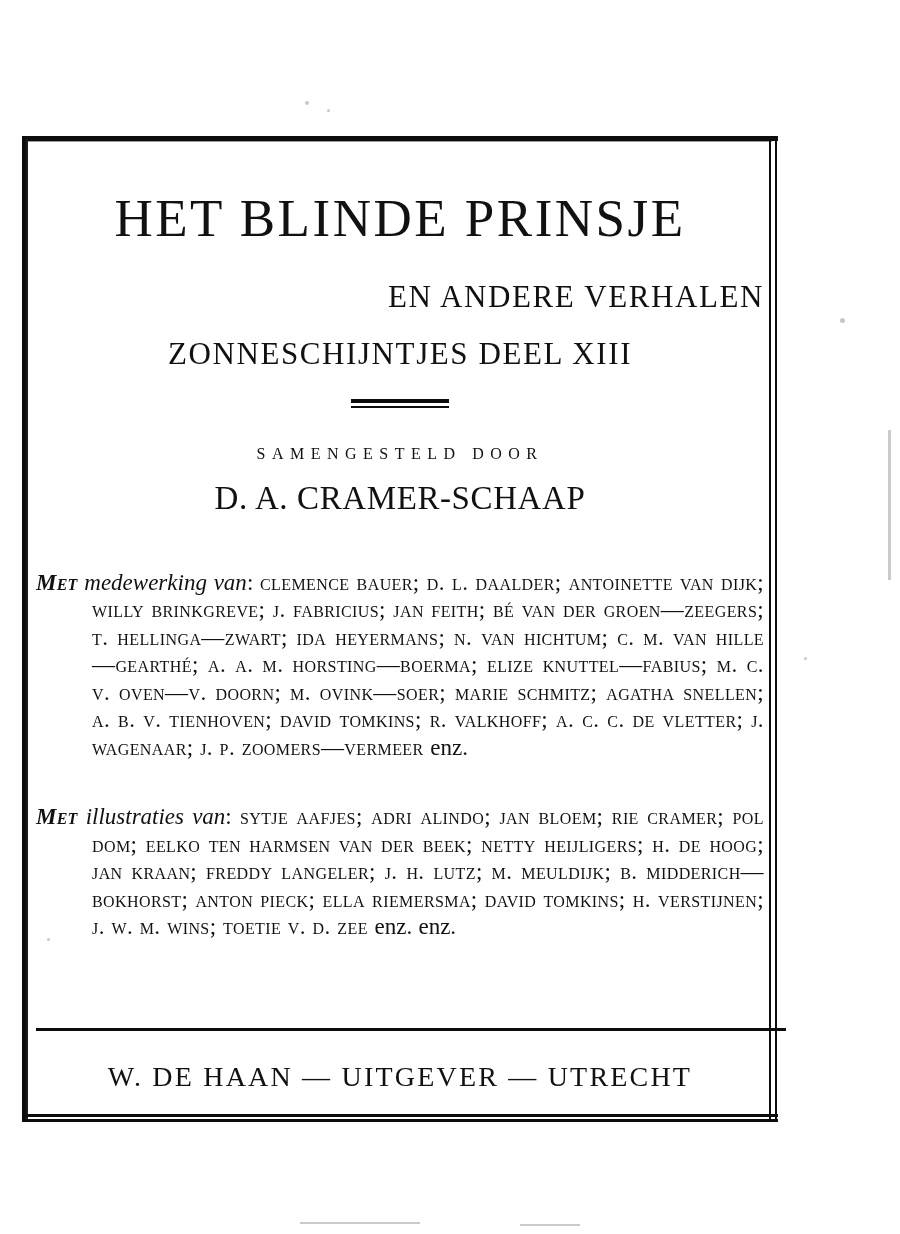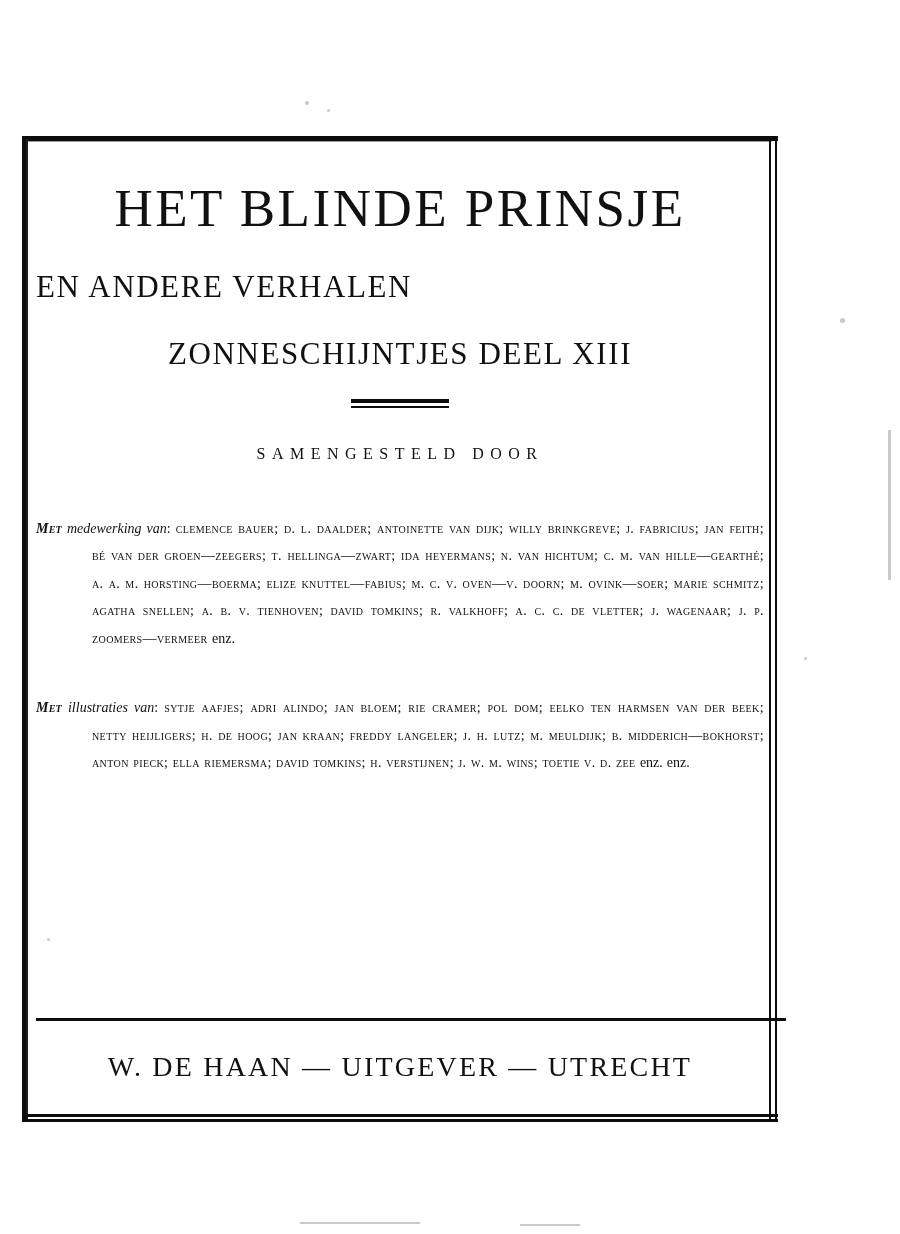--- a/index.html
+++ b/index.html
@@ -104,7 +104,7 @@
   .content {
     position: absolute;
     left: 14px;
-    top: 2px;
+    top: 12px;
     width: 728px;
     height: 972px;
   }

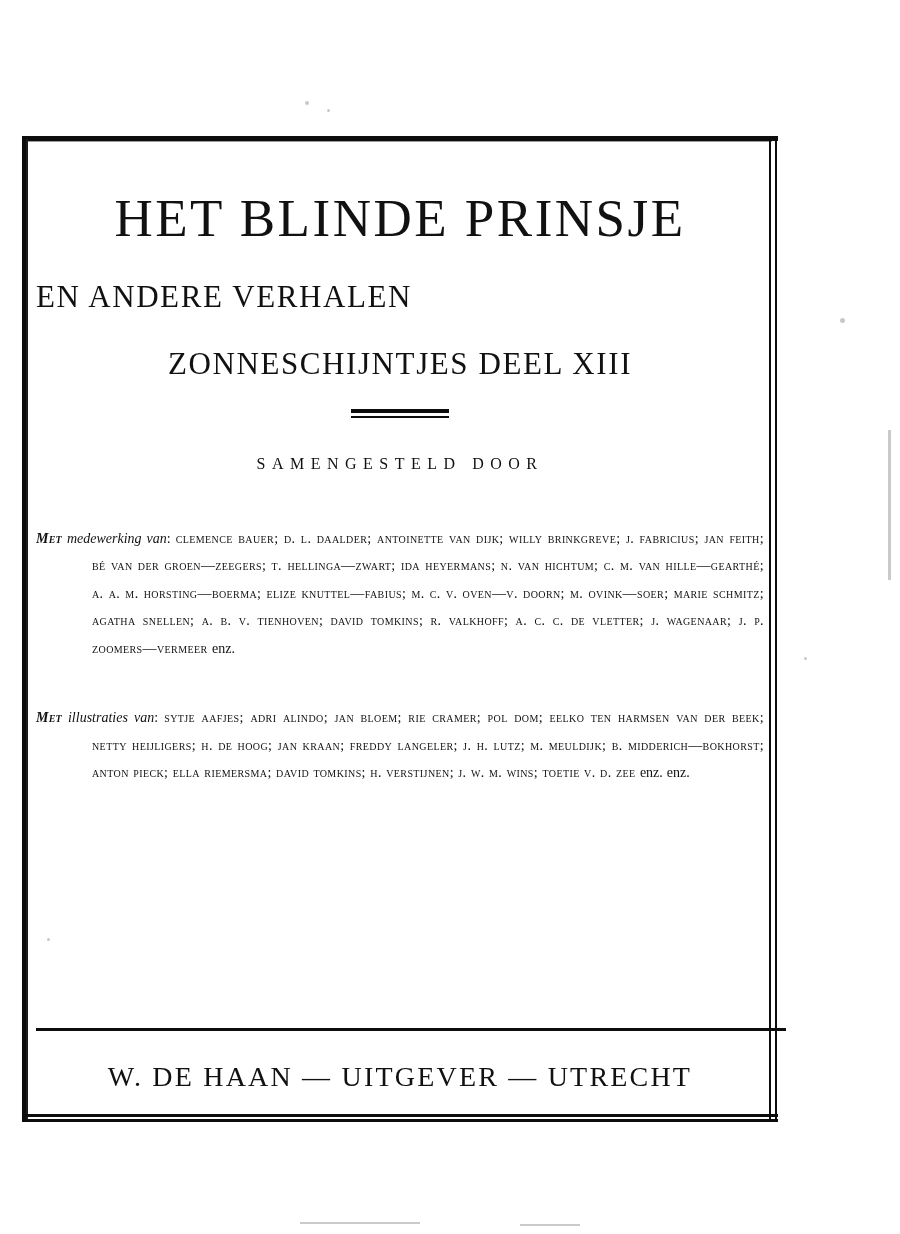--- a/index.html
+++ b/index.html
@@ -120,7 +120,7 @@
     white-space: nowrap;
   }
   .title-sub-1 {
-    text-align: left;
+    text-align: right;
     font-size: 31px;
     line-height: 1;
     letter-spacing: 1.6px;

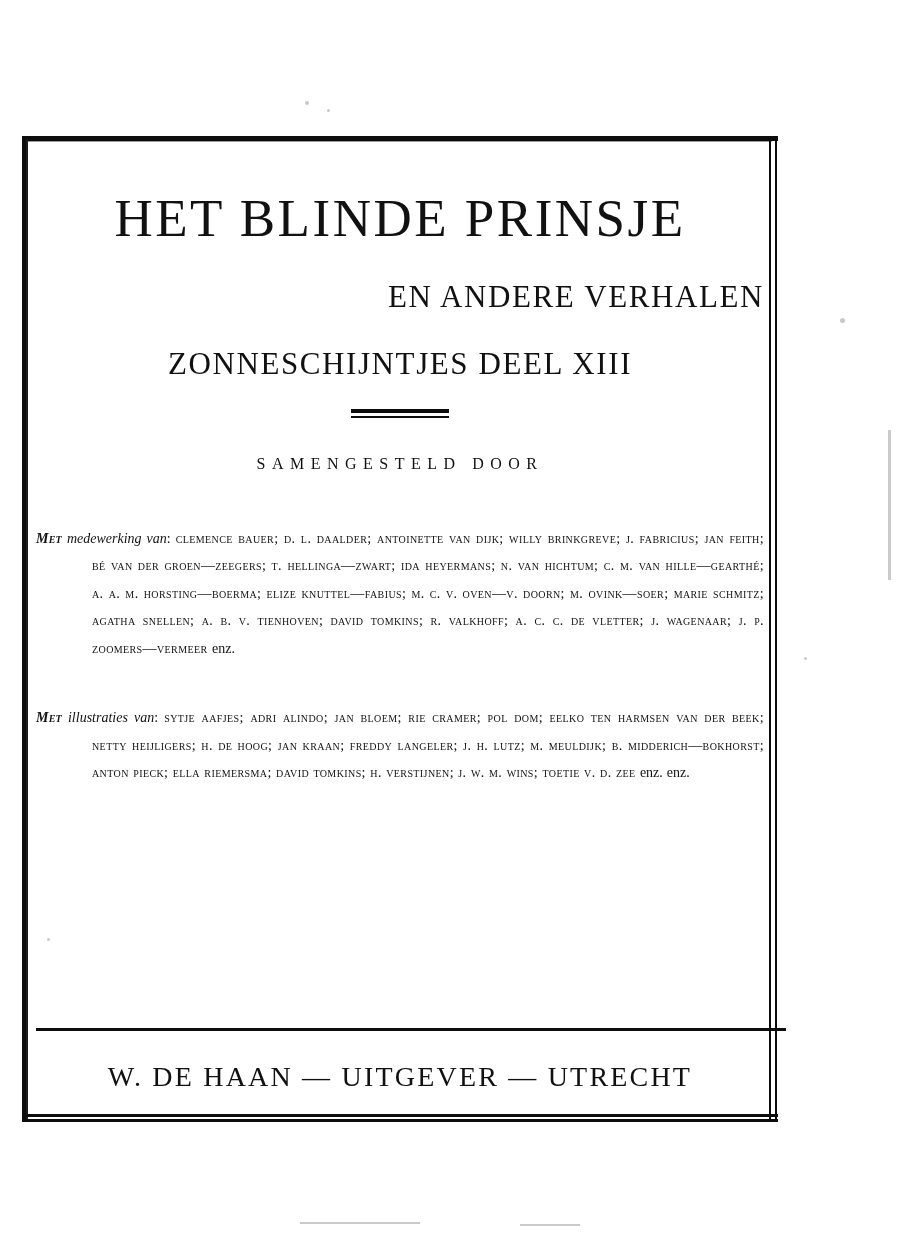--- a/index.html
+++ b/index.html
@@ -132,7 +132,7 @@
     font-size: 31px;
     line-height: 1;
     letter-spacing: 1.6px;
-    margin-top: 36px;
+    margin-top: 26px;
     white-space: nowrap;
   }
 

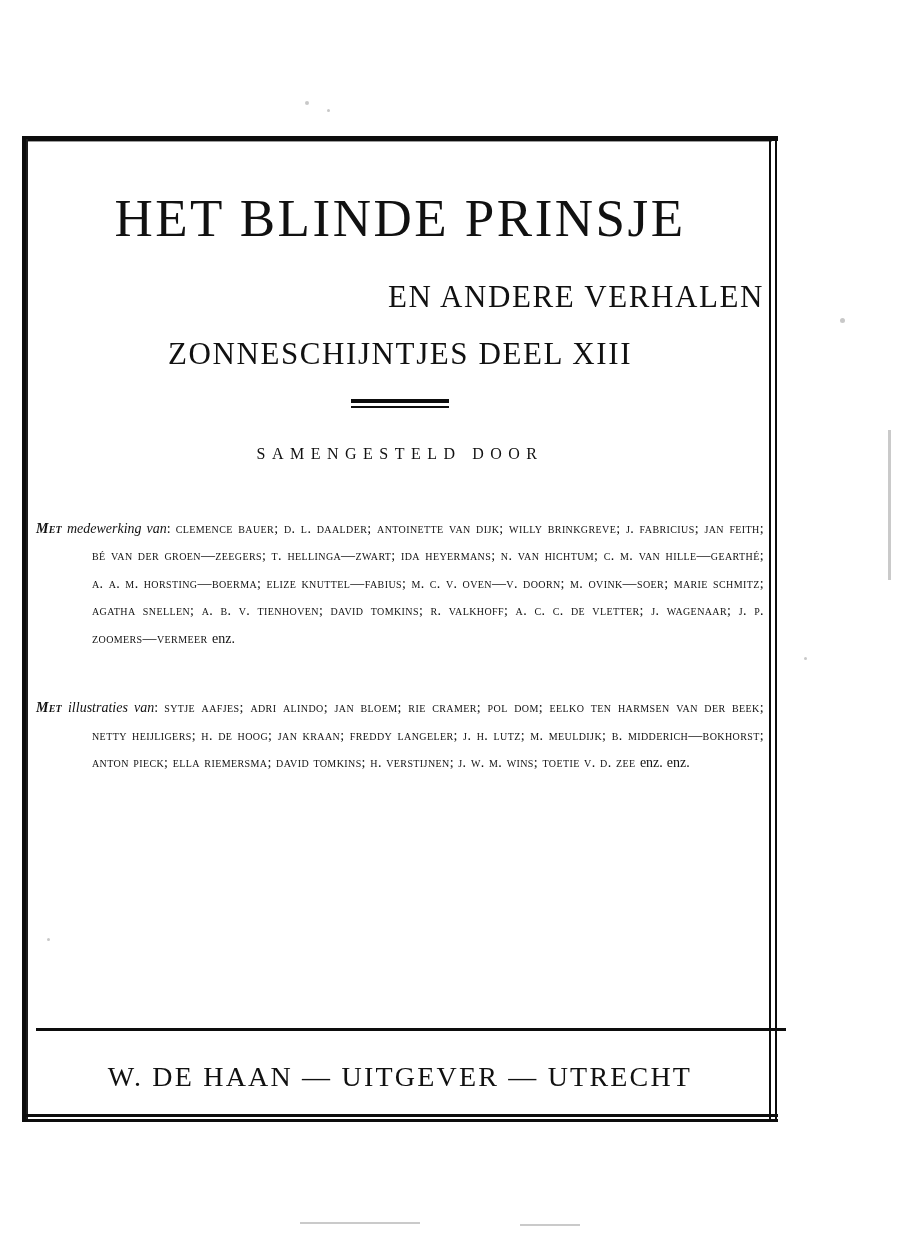--- a/index.html
+++ b/index.html
@@ -281,6 +281,7 @@
 
     <div class="compiled-by">SAMENGESTELD DOOR</div>
 
+    <div class="compiler-name">D. A. CRAMER-SCHAAP</div>
 
     <div class="credits">
 

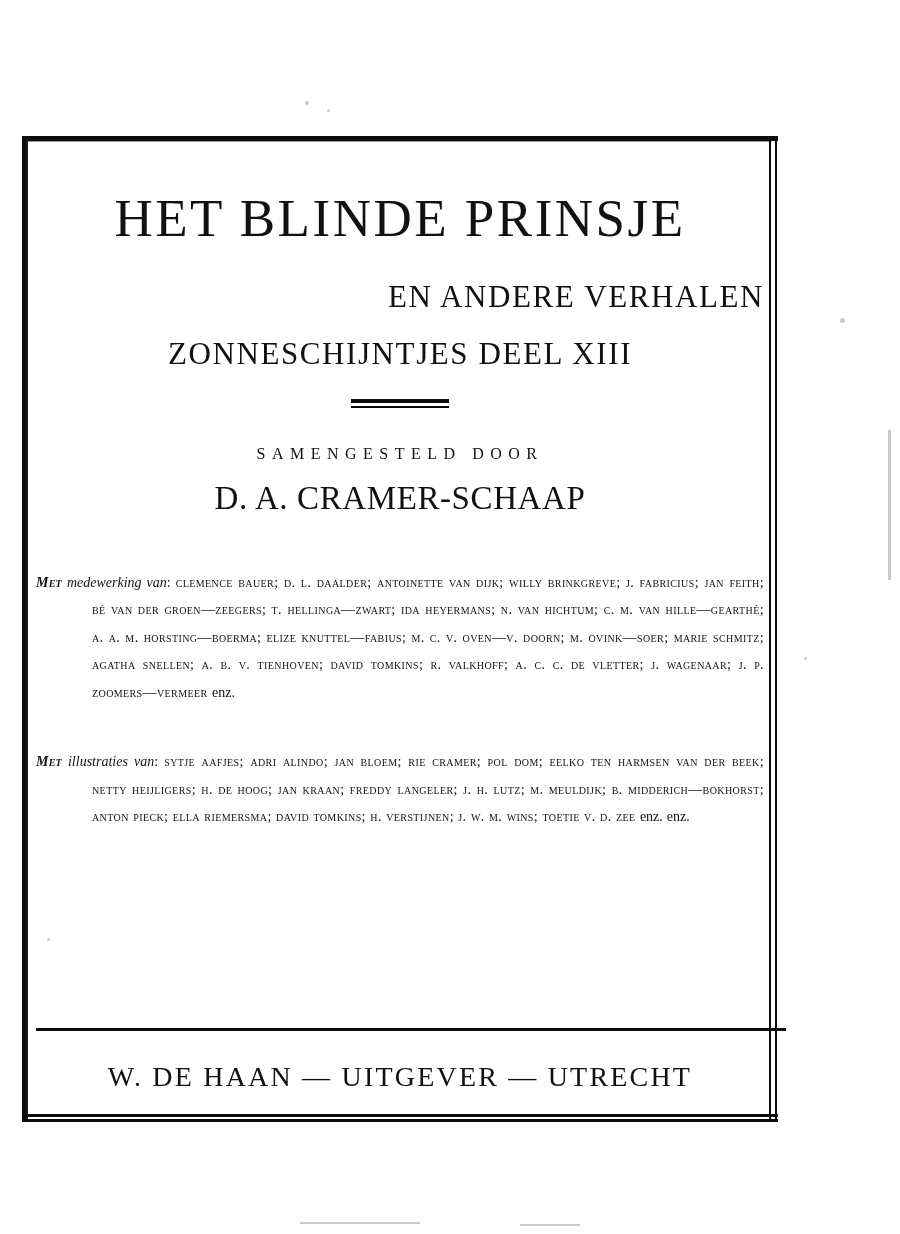--- a/index.html
+++ b/index.html
@@ -177,7 +177,7 @@
     margin-top: 52px;
   }
   .credit-para {
-    font-size: 14px;
+    font-size: 23px;
     line-height: 27.5px;
     text-align: justify;
     text-align-last: left;

